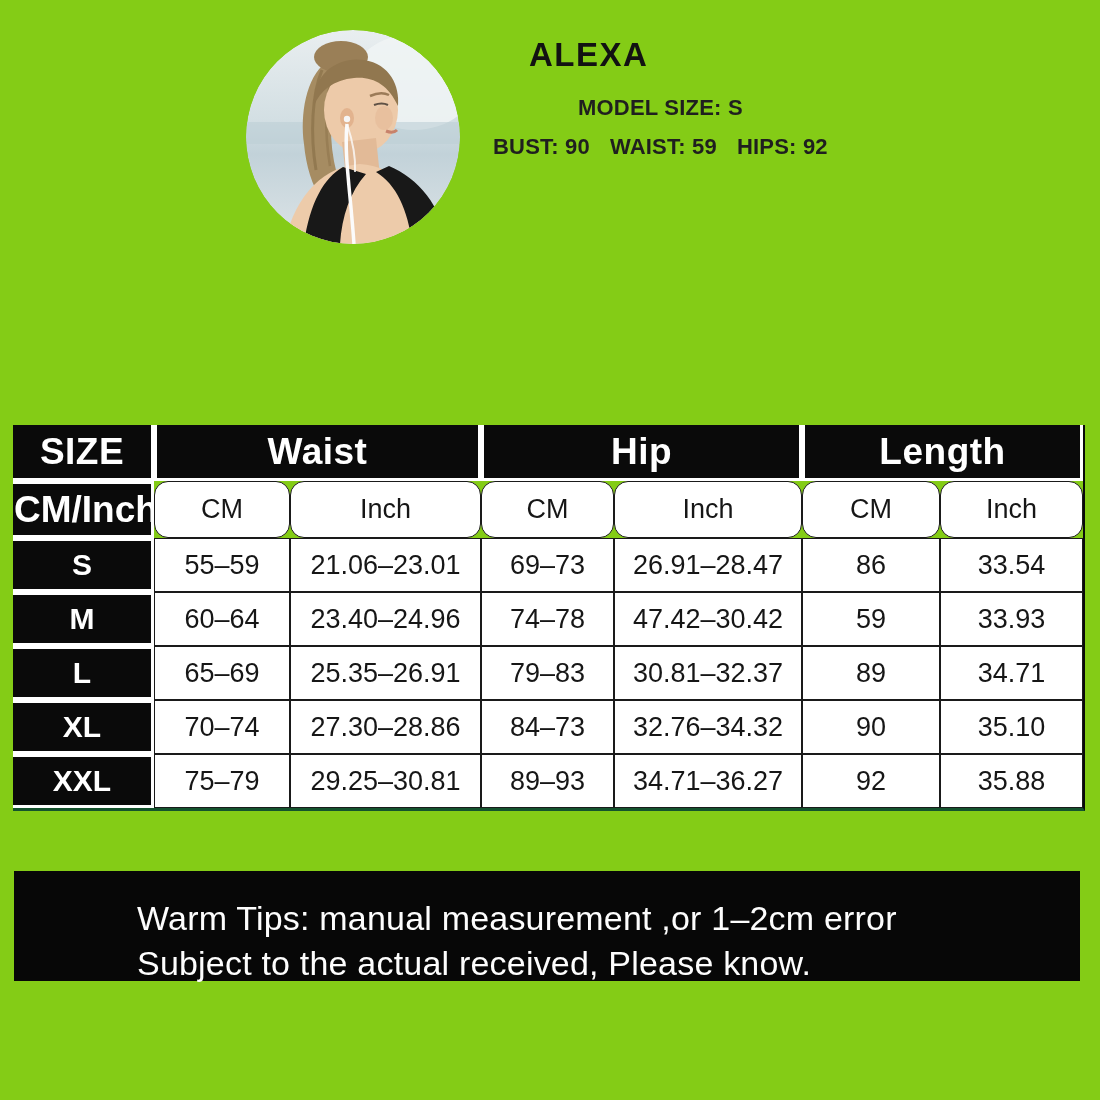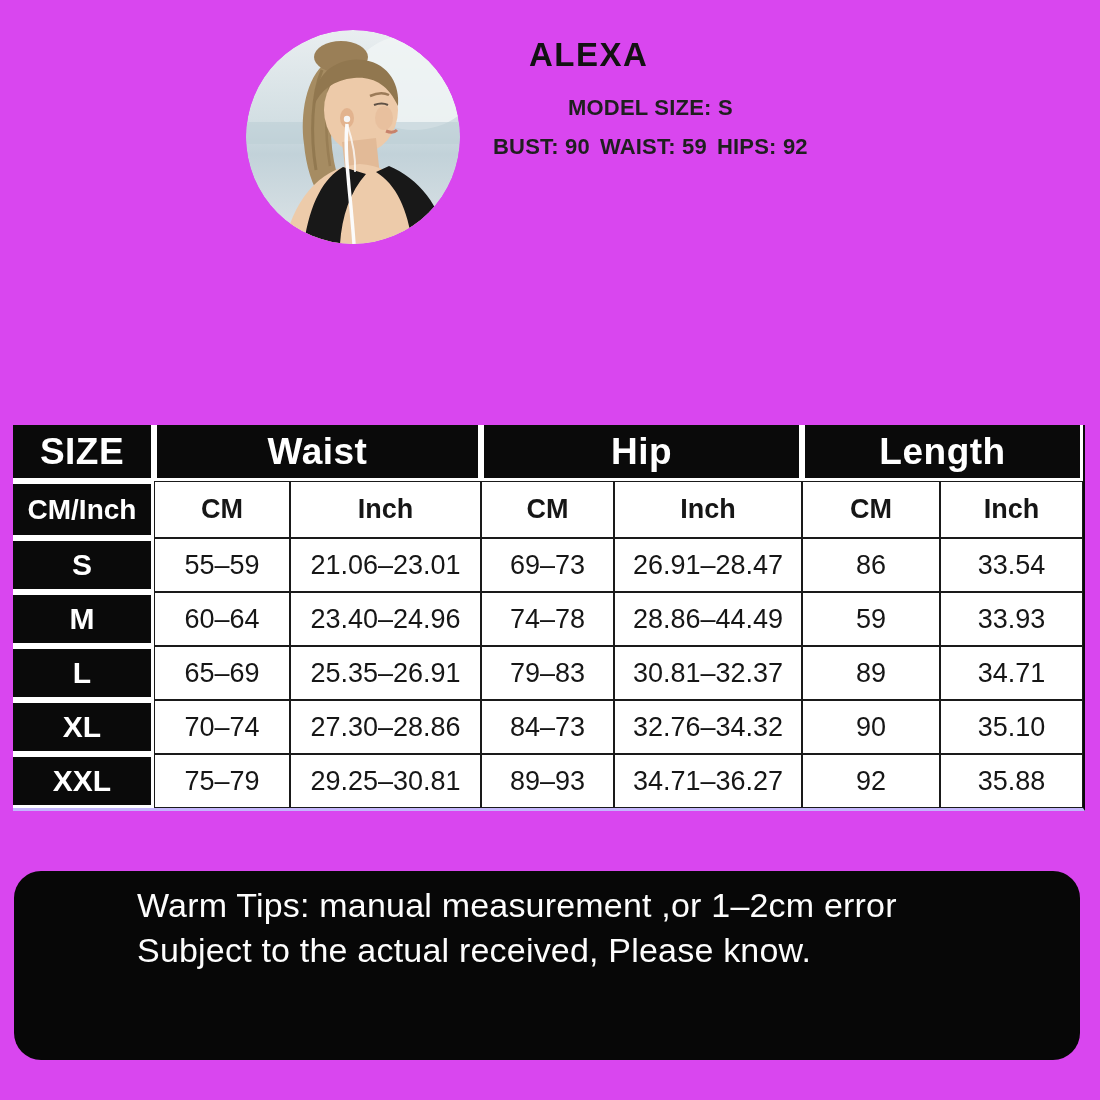--- a/index.html
+++ b/index.html
@@ -3,7 +3,7 @@
 <meta charset="utf-8">
 <style>
   html,body{margin:0;padding:0;background:#ffffff;}
-  .page{position:relative;width:1100px;height:1100px;background:#d946ef;overflow:hidden;
+  .page{position:relative;width:1100px;height:1100px;background:#84cc16;overflow:hidden;
         font-family:"Liberation Sans",sans-serif;}
 
   

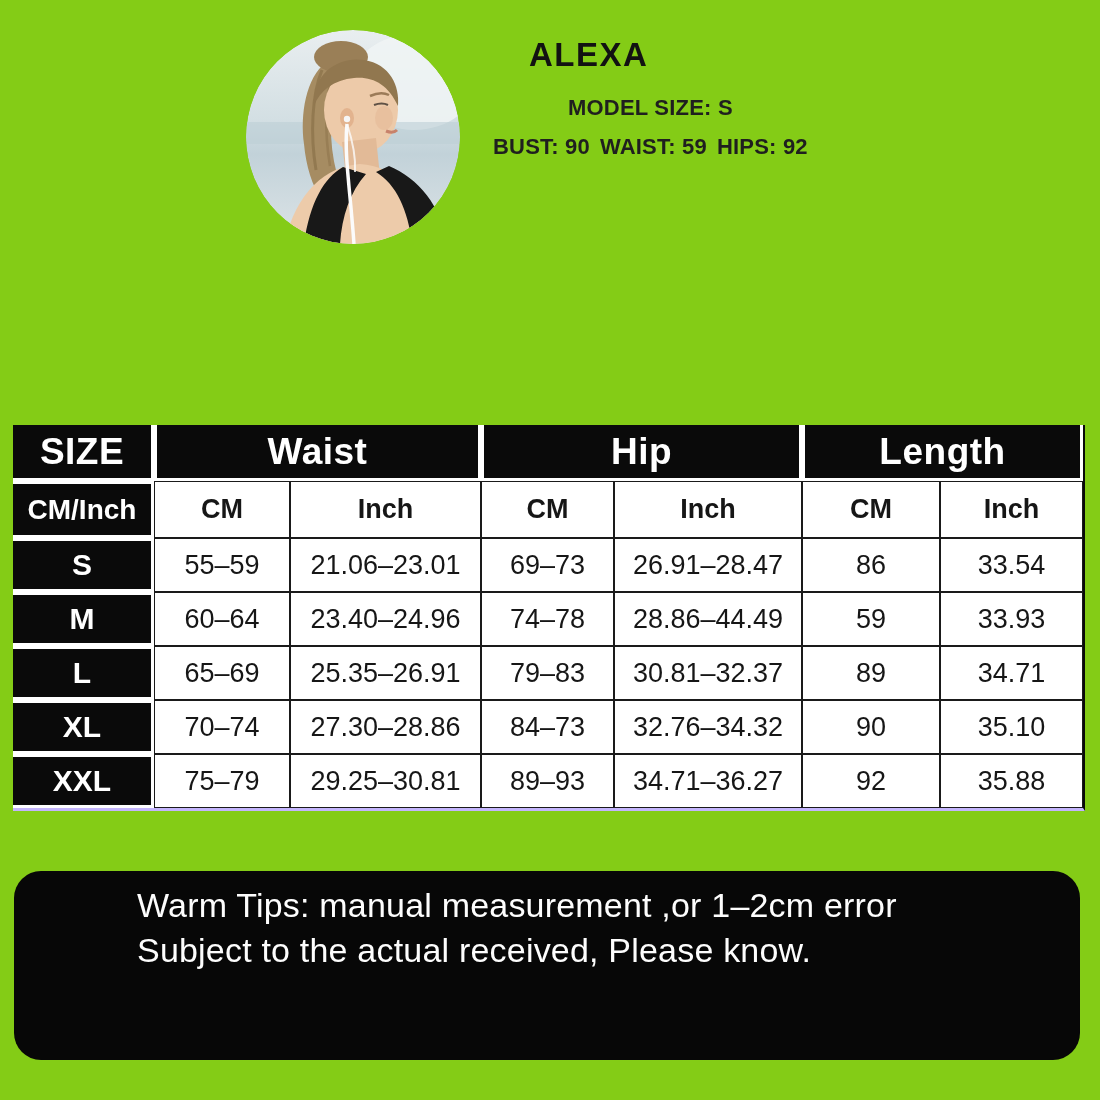--- a/index.html
+++ b/index.html
@@ -11,7 +11,7 @@
   .model-text{position:absolute;left:493px;top:30px;color:#1c1c1c;}
   .model-name{font-size:33px;font-weight:800;letter-spacing:1.5px;color:#121212;margin:6px 0 15px 36px;}
   .model-line{font-size:22px;font-weight:700;line-height:38.6px;letter-spacing:0.2px;white-space:nowrap;color:#1f1f1f;text-align:center;}
-  .model-stats{display:flex;gap:10px;}
+  .model-stats{display:flex;gap:20px;}
 
   
   .size-table{position:absolute;left:13px;top:425px;width:1070px;

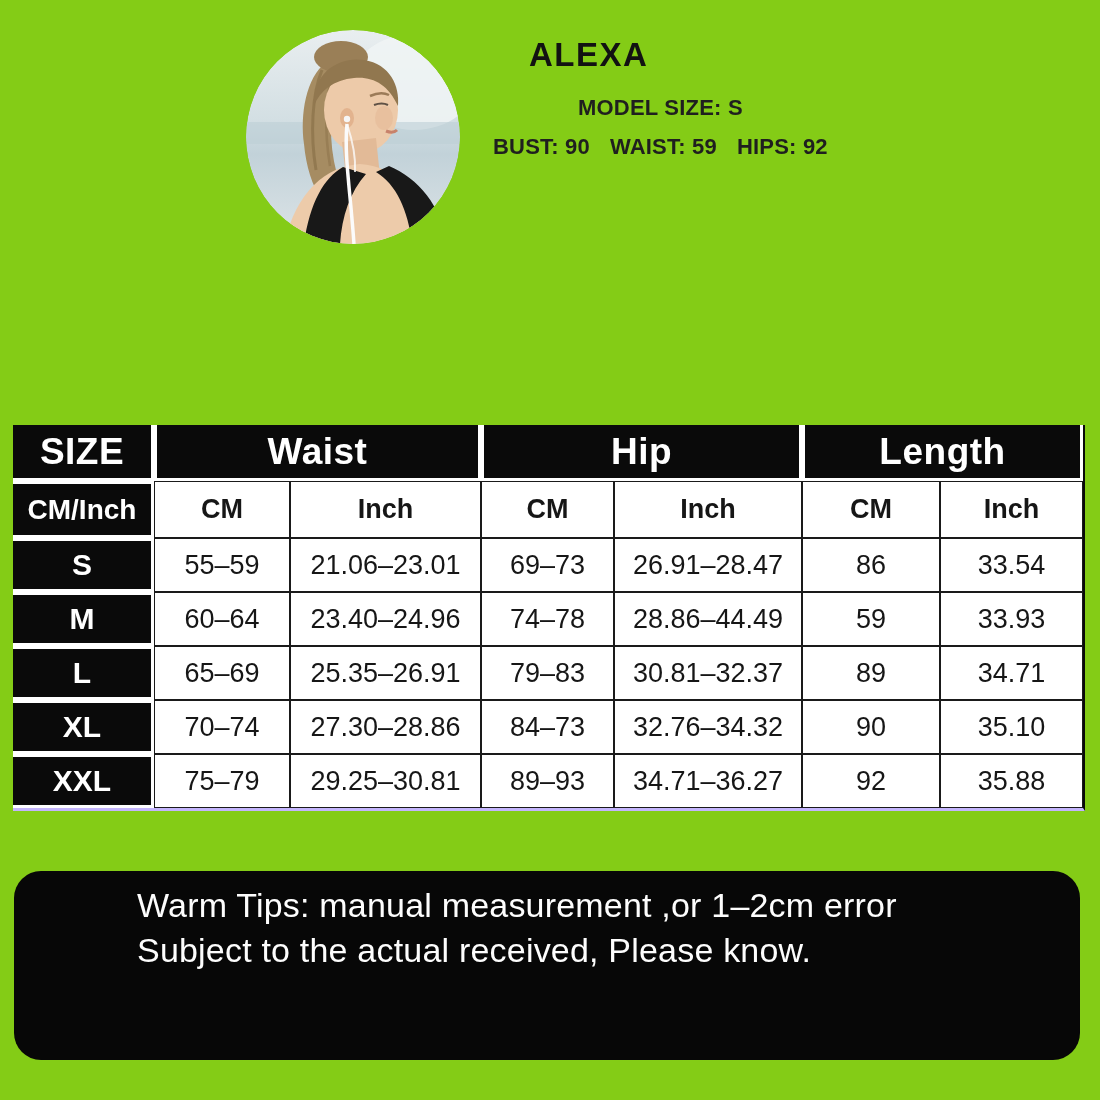--- a/index.html
+++ b/index.html
@@ -16,7 +16,7 @@
   
   .size-table{position:absolute;left:13px;top:425px;width:1070px;
               border-collapse:separate;border-spacing:0;table-layout:fixed;
-              border-right:2px solid #0a0a0a;border-bottom:3px solid #c4b5fd;}
+              border-right:2px solid #0a0a0a;border-bottom:3px solid #14532d;}
   .size-table td{box-sizing:border-box;text-align:center;vertical-align:middle;overflow:hidden;white-space:nowrap;}
   .size-table td.blk{background:#0a0a0a;color:#ffffff;border:3px solid #ffffff;font-weight:800;}
   .size-table td.wht{background:#ffffff;color:#161616;border:1px solid #1a1a1a;font-size:27px;}

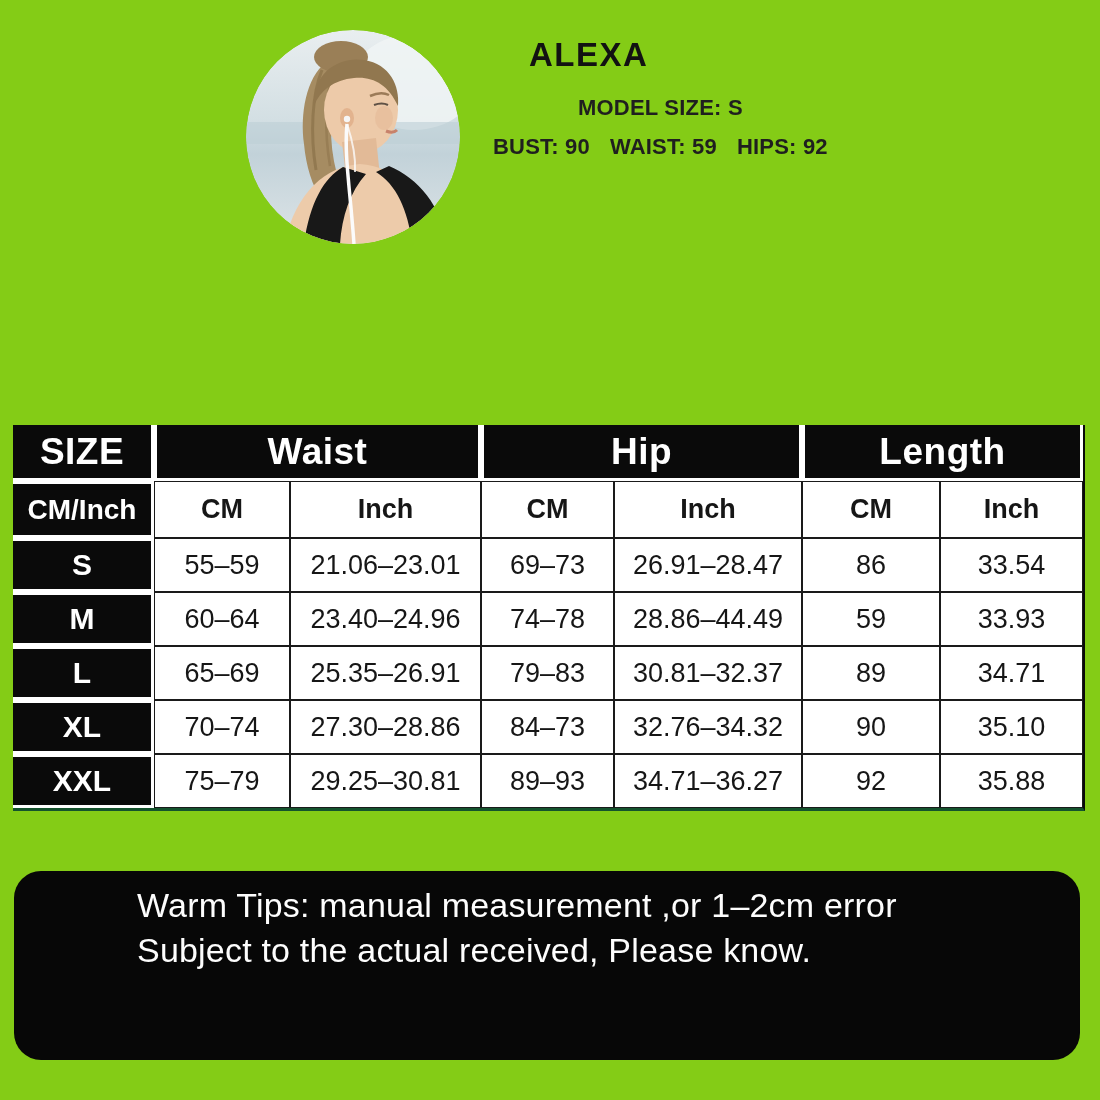--- a/index.html
+++ b/index.html
@@ -24,7 +24,7 @@
   .r-group td{height:56px;}
   .r-group td.blk{font-size:37px;border-top-width:0;letter-spacing:0.5px;}
   .r-units td{height:57px;}
-  .r-units td.blk{font-size:28px;}
+  .r-units td.blk{font-size:37px;}
   .r-units td.wht{font-weight:700;}
   .r-data td{height:54px;}
   .r-data td.blk{font-size:30px;}

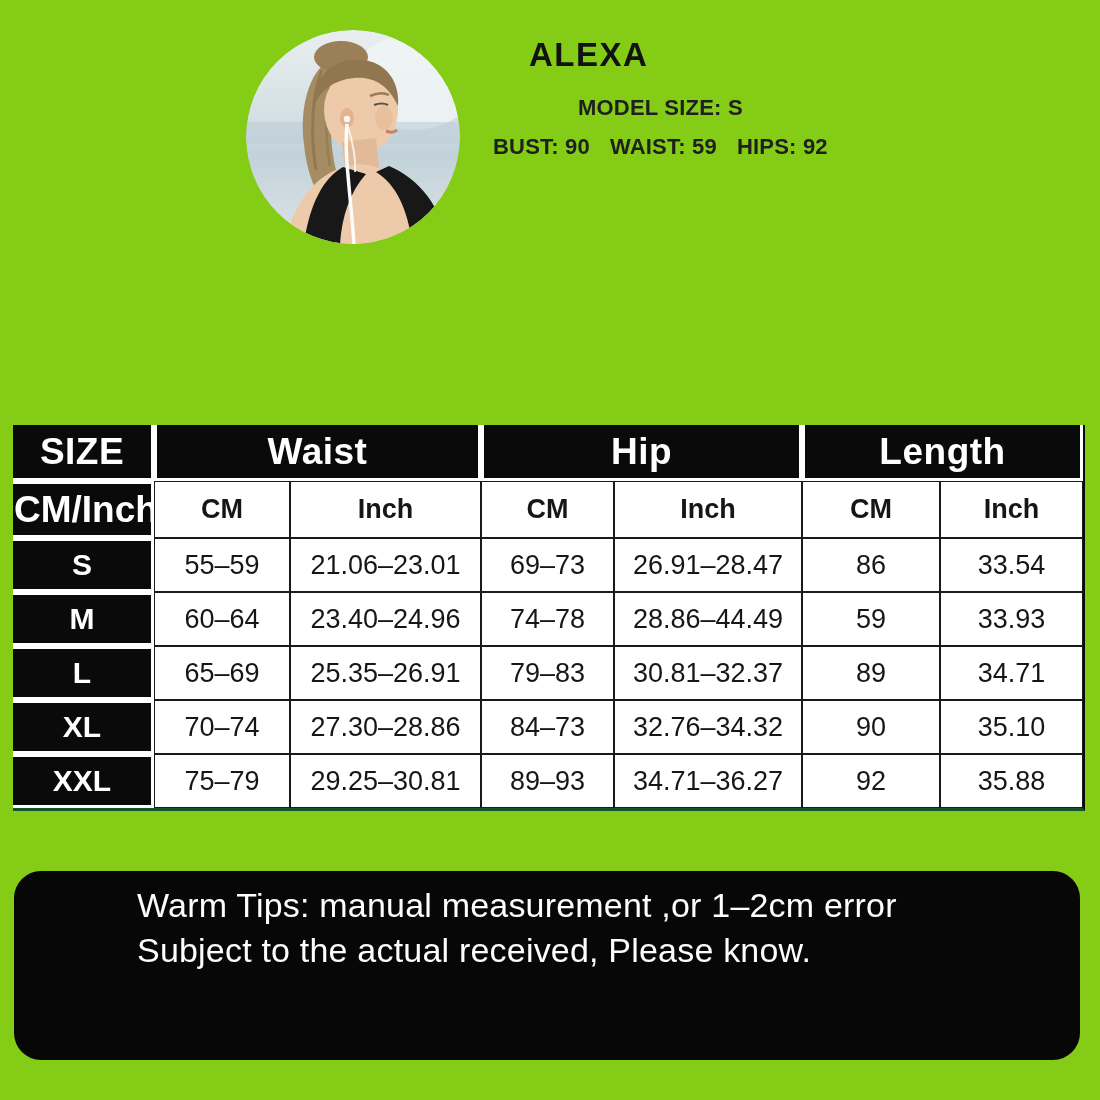--- a/index.html
+++ b/index.html
@@ -25,7 +25,7 @@
   .r-group td.blk{font-size:37px;border-top-width:0;letter-spacing:0.5px;}
   .r-units td{height:57px;}
   .r-units td.blk{font-size:37px;}
-  .r-units td.wht{font-weight:700;}
+  .r-units td.wht{font-weight:400;border-radius:14px;}
   .r-data td{height:54px;}
   .r-data td.blk{font-size:30px;}
 

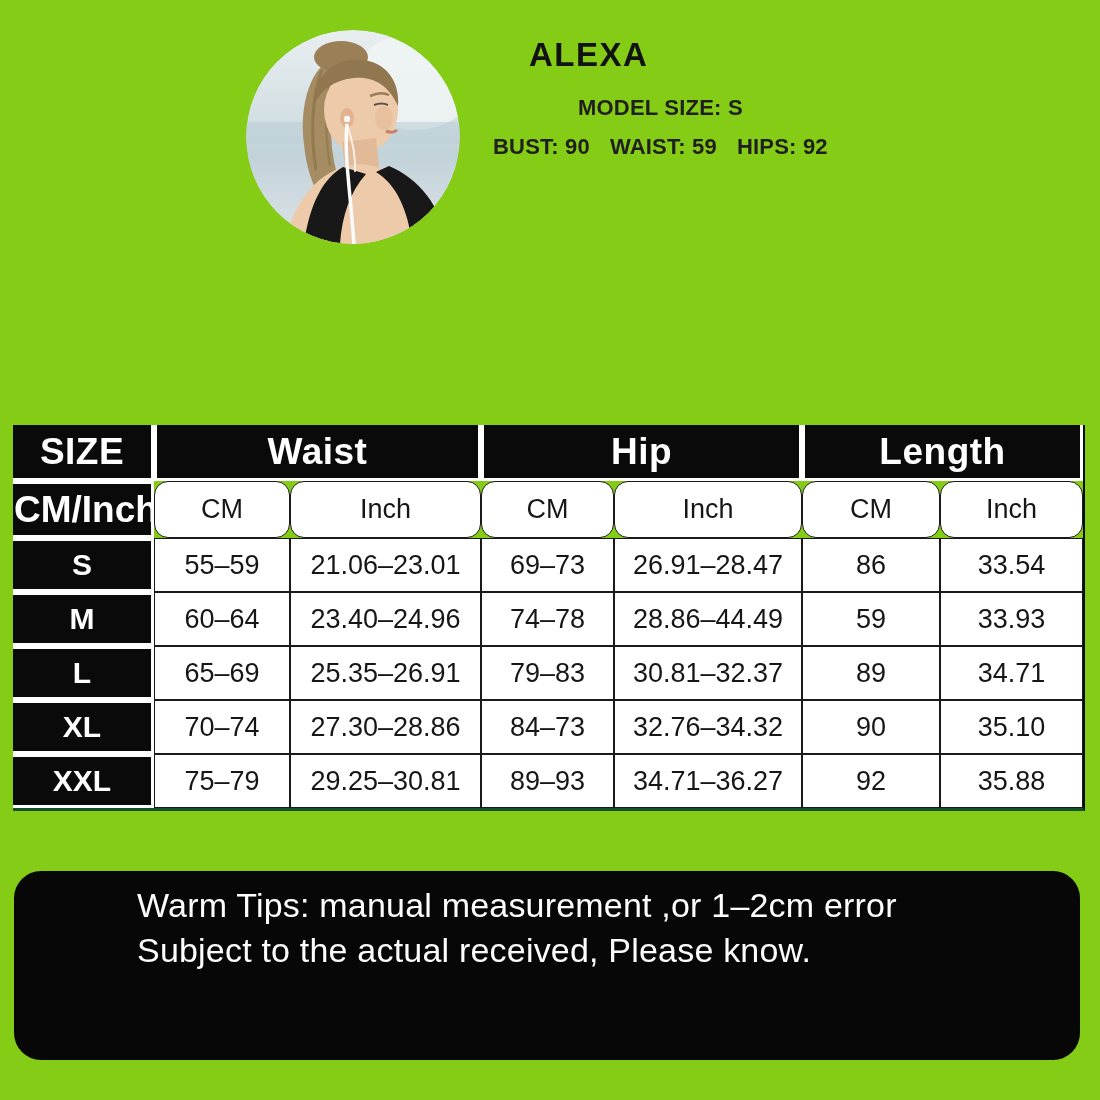--- a/index.html
+++ b/index.html
@@ -128,7 +128,7 @@
         <td class="wht">60–64</td>
         <td class="wht">23.40–24.96</td>
         <td class="wht">74–78</td>
-        <td class="wht">28.86–44.49</td>
+        <td class="wht">47.42–30.42</td>
         <td class="wht">59</td>
         <td class="wht">33.93</td>
       </tr>

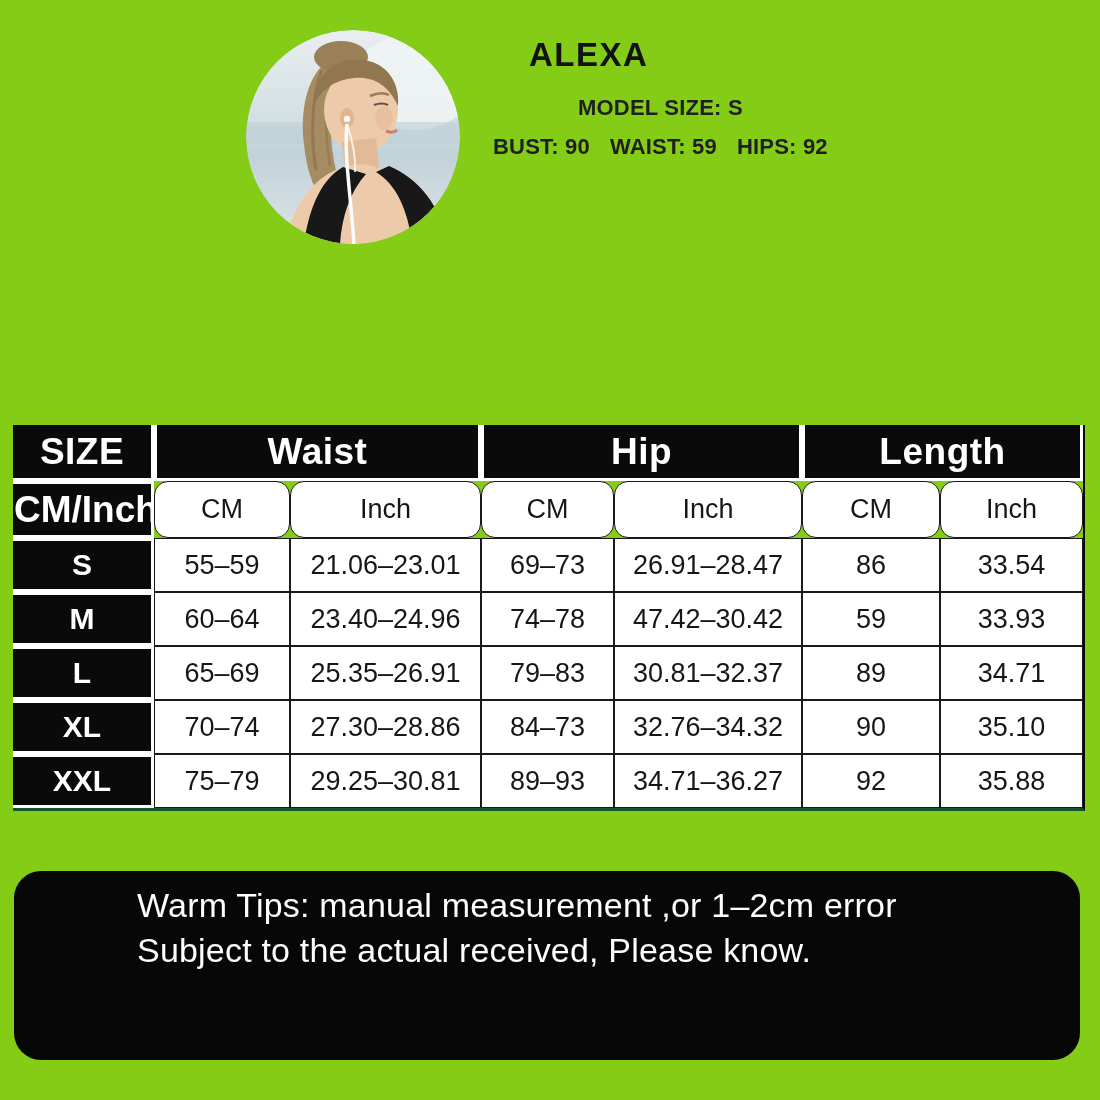--- a/index.html
+++ b/index.html
@@ -30,8 +30,8 @@
   .r-data td.blk{font-size:30px;}
 
   
-  .warm-tips{position:absolute;left:14px;top:871px;width:1066px;height:189px;background:#070707;
-             box-sizing:border-box;padding:12px 0 0 123px;color:#fdfdfd;border-radius:27px;}
+  .warm-tips{position:absolute;left:14px;top:871px;width:1066px;height:110px;background:#070707;
+             box-sizing:border-box;padding:25px 0 0 123px;color:#fdfdfd;}
   .tip-line{font-size:34px;line-height:45px;letter-spacing:0.2px;white-space:nowrap;}
 </style>
 </head>

